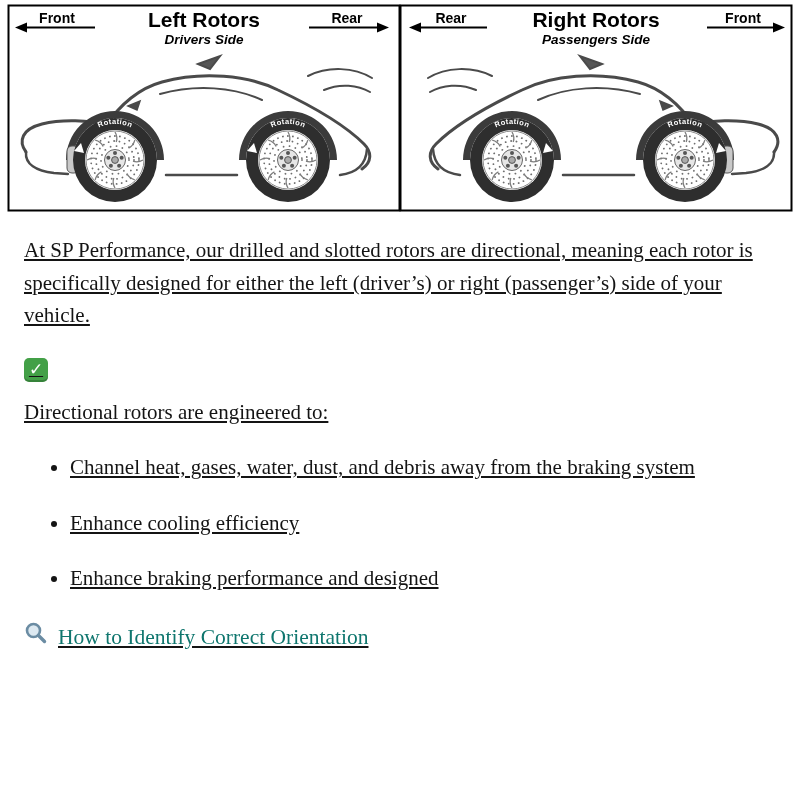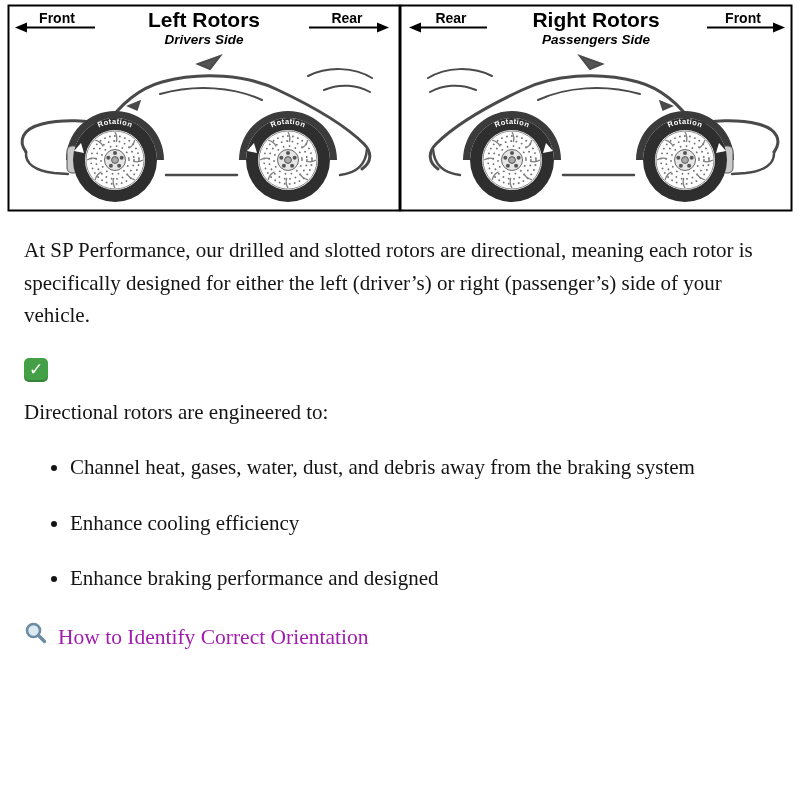--- a/index.html
+++ b/index.html
@@ -12,7 +12,7 @@
   .diagram-wrap { padding:4px 16px 0 7px; }
   .diagram-wrap svg { display:block; }
   svg text { font-family:"Liberation Sans", sans-serif; }
-  .content { padding:10px 12px 0 24px; font-size:21px; line-height:1.55; }
+  .content { padding:10px 12px 0 24px; font-size:21px; line-height:1.55;text-decoration:underline; }
   .intro { margin:12px 0 10px; max-width:752px; }
   h2.section {
     font-size:21.5px; margin:26px 0 14px; font-weight:bold;

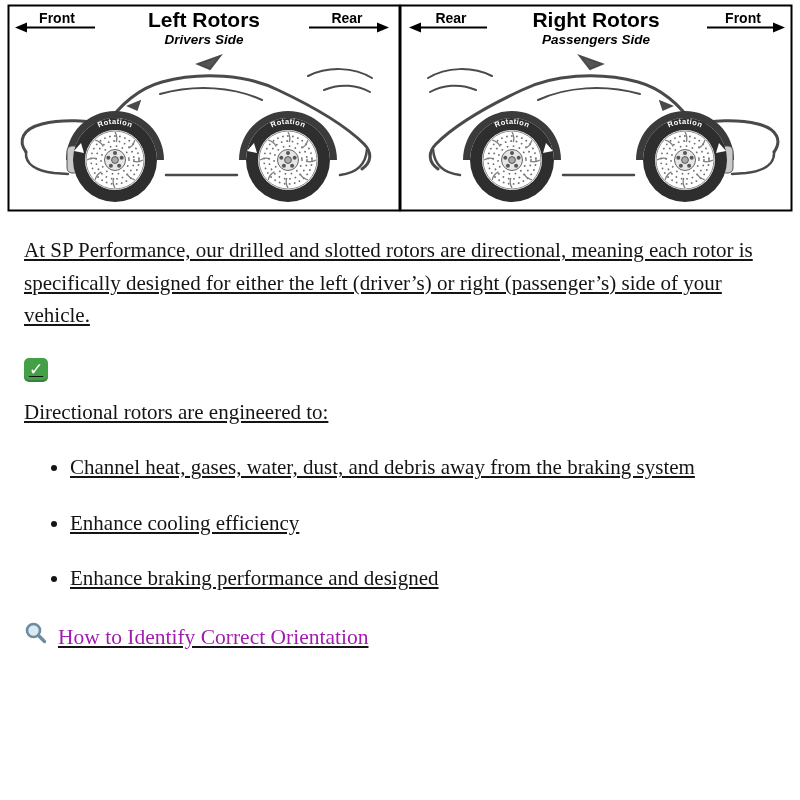--- a/index.html
+++ b/index.html
@@ -18,7 +18,7 @@
     font-size:21.5px; margin:26px 0 14px; font-weight:bold;
     display:flex; align-items:center; gap:10px; color:#111;
   }
-  h2.section.light { font-weight:normal; color:#a21caf; }
+  h2.section.light { font-weight:normal; color:#0f766e; }
   .check {
     width:24px; height:24px; background:#43a047; color:#fff; border-radius:5px;
     display:inline-flex; align-items:center; justify-content:center;

